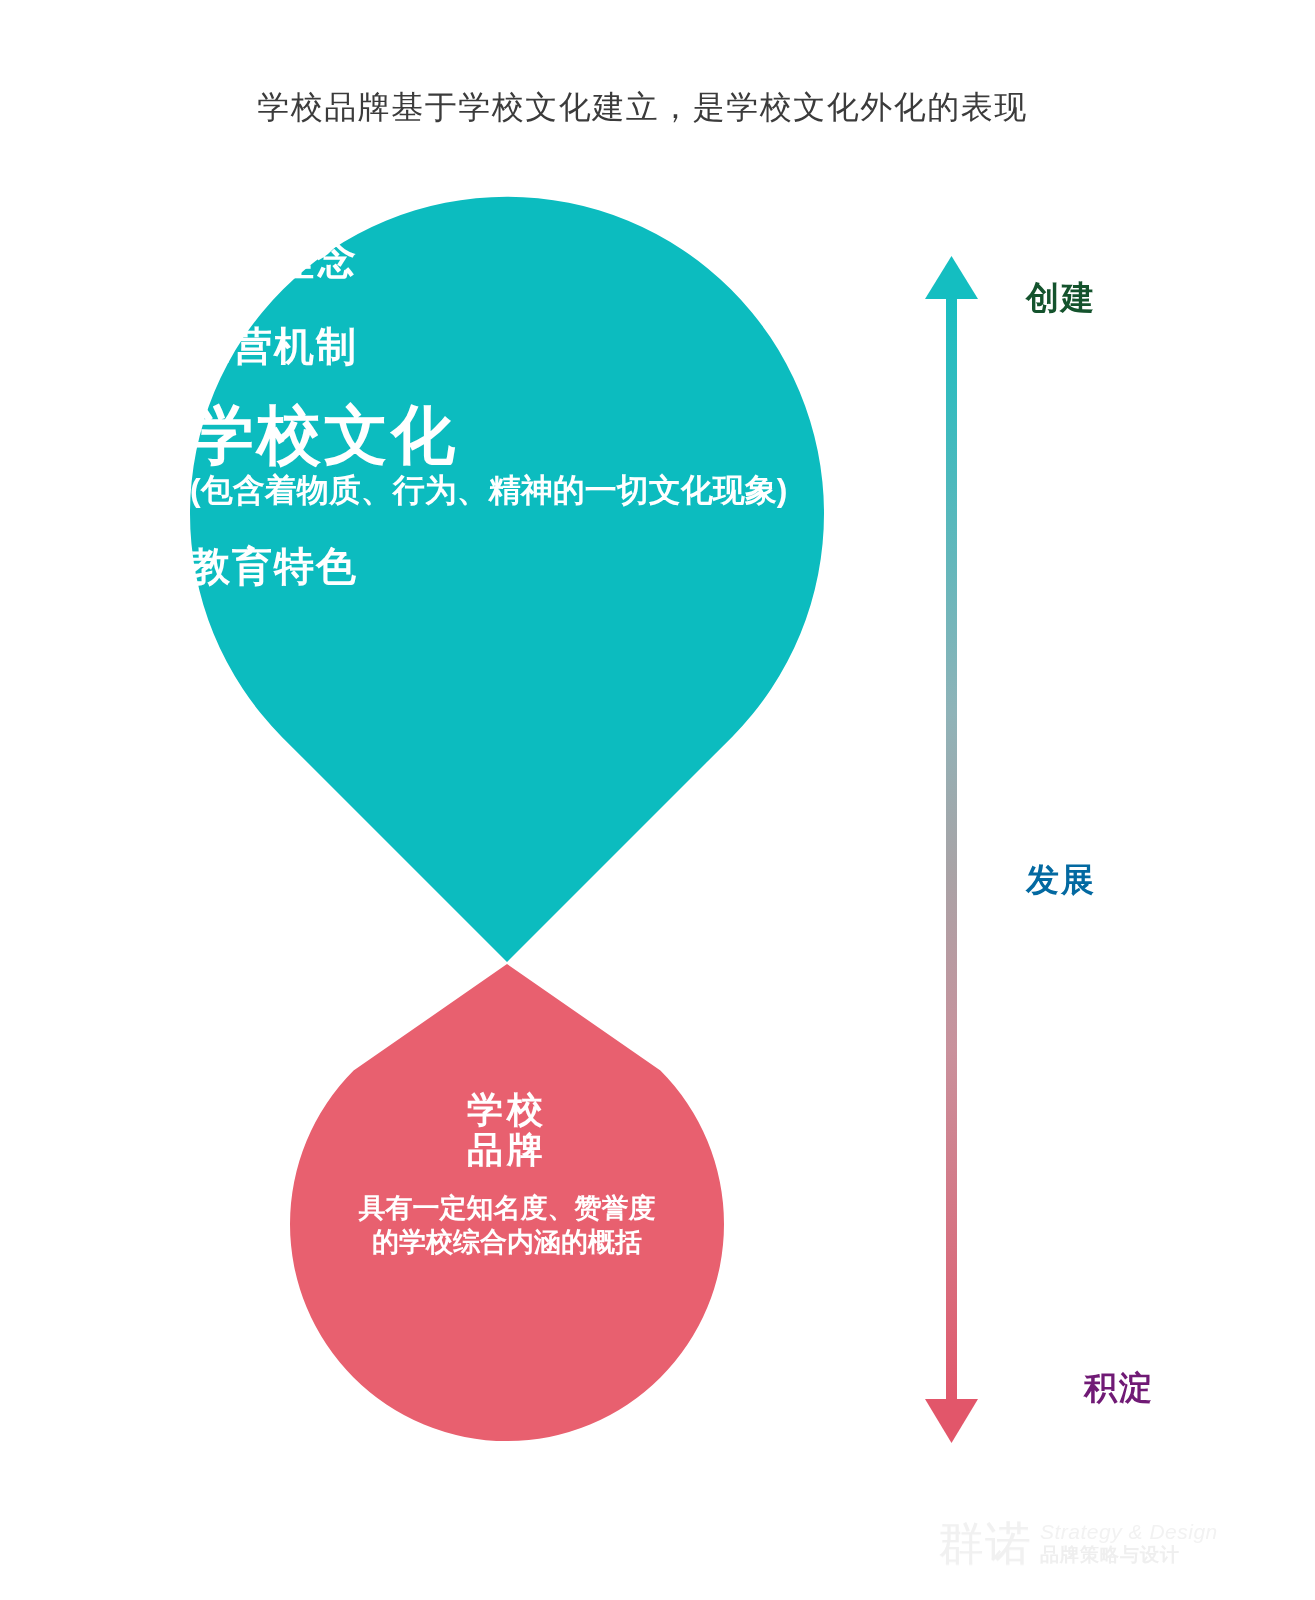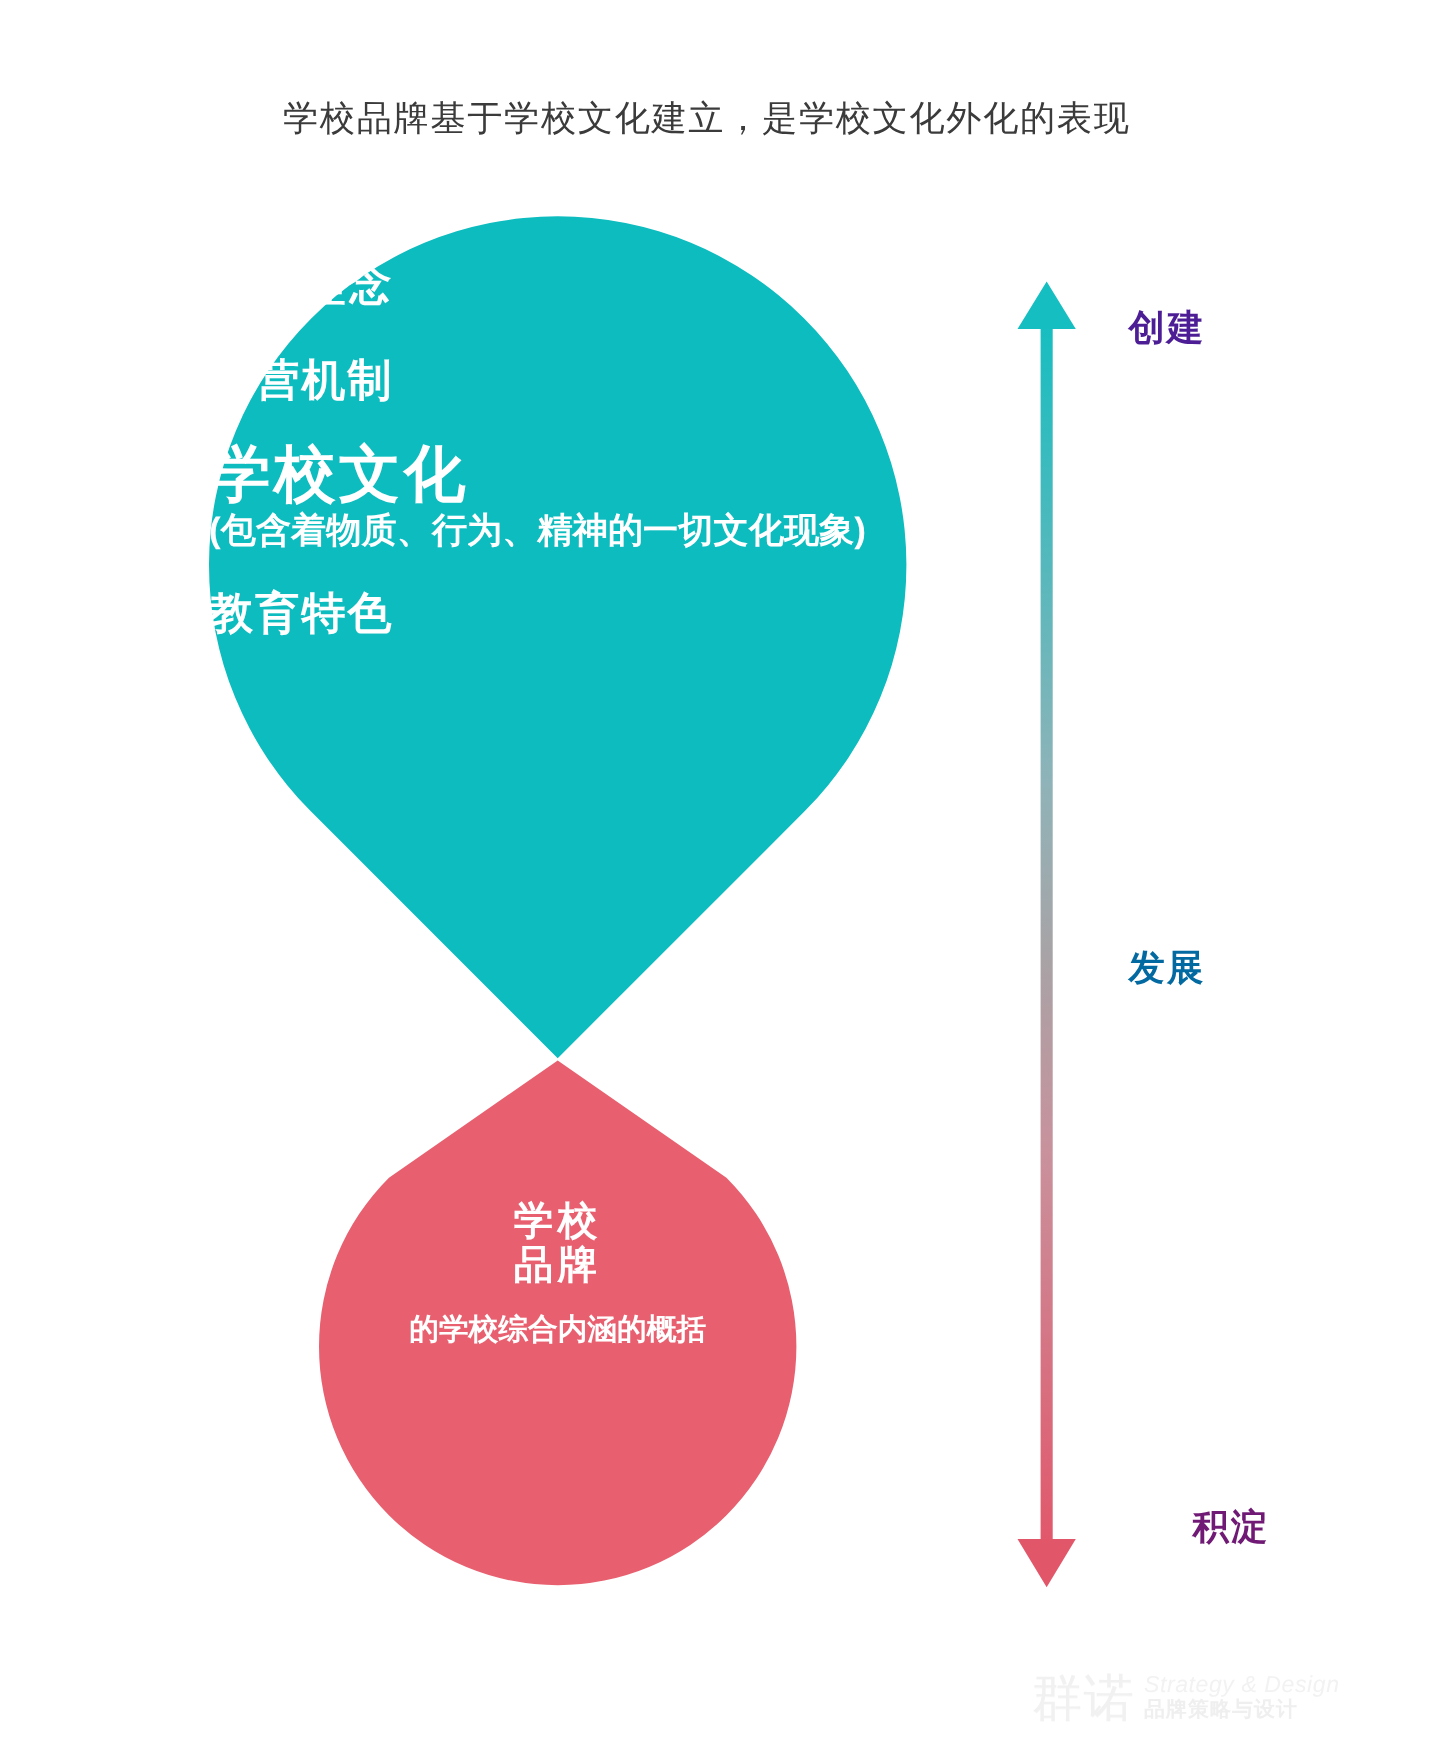--- a/index.html
+++ b/index.html
@@ -109,7 +109,7 @@
     letter-spacing: 2px;
     white-space: nowrap;
   }
-  .label-top    { left: 1026px; top: 276px;  color: #4c1d95; }
+  .label-top    { left: 1026px; top: 276px;  color: #14532d; }
   .label-mid    { left: 1026px; top: 828px;  color: #0369a1; margin-top: 30px; }
   .label-bottom { left: 1084px; top: 1366px; color: #701a75; }
 

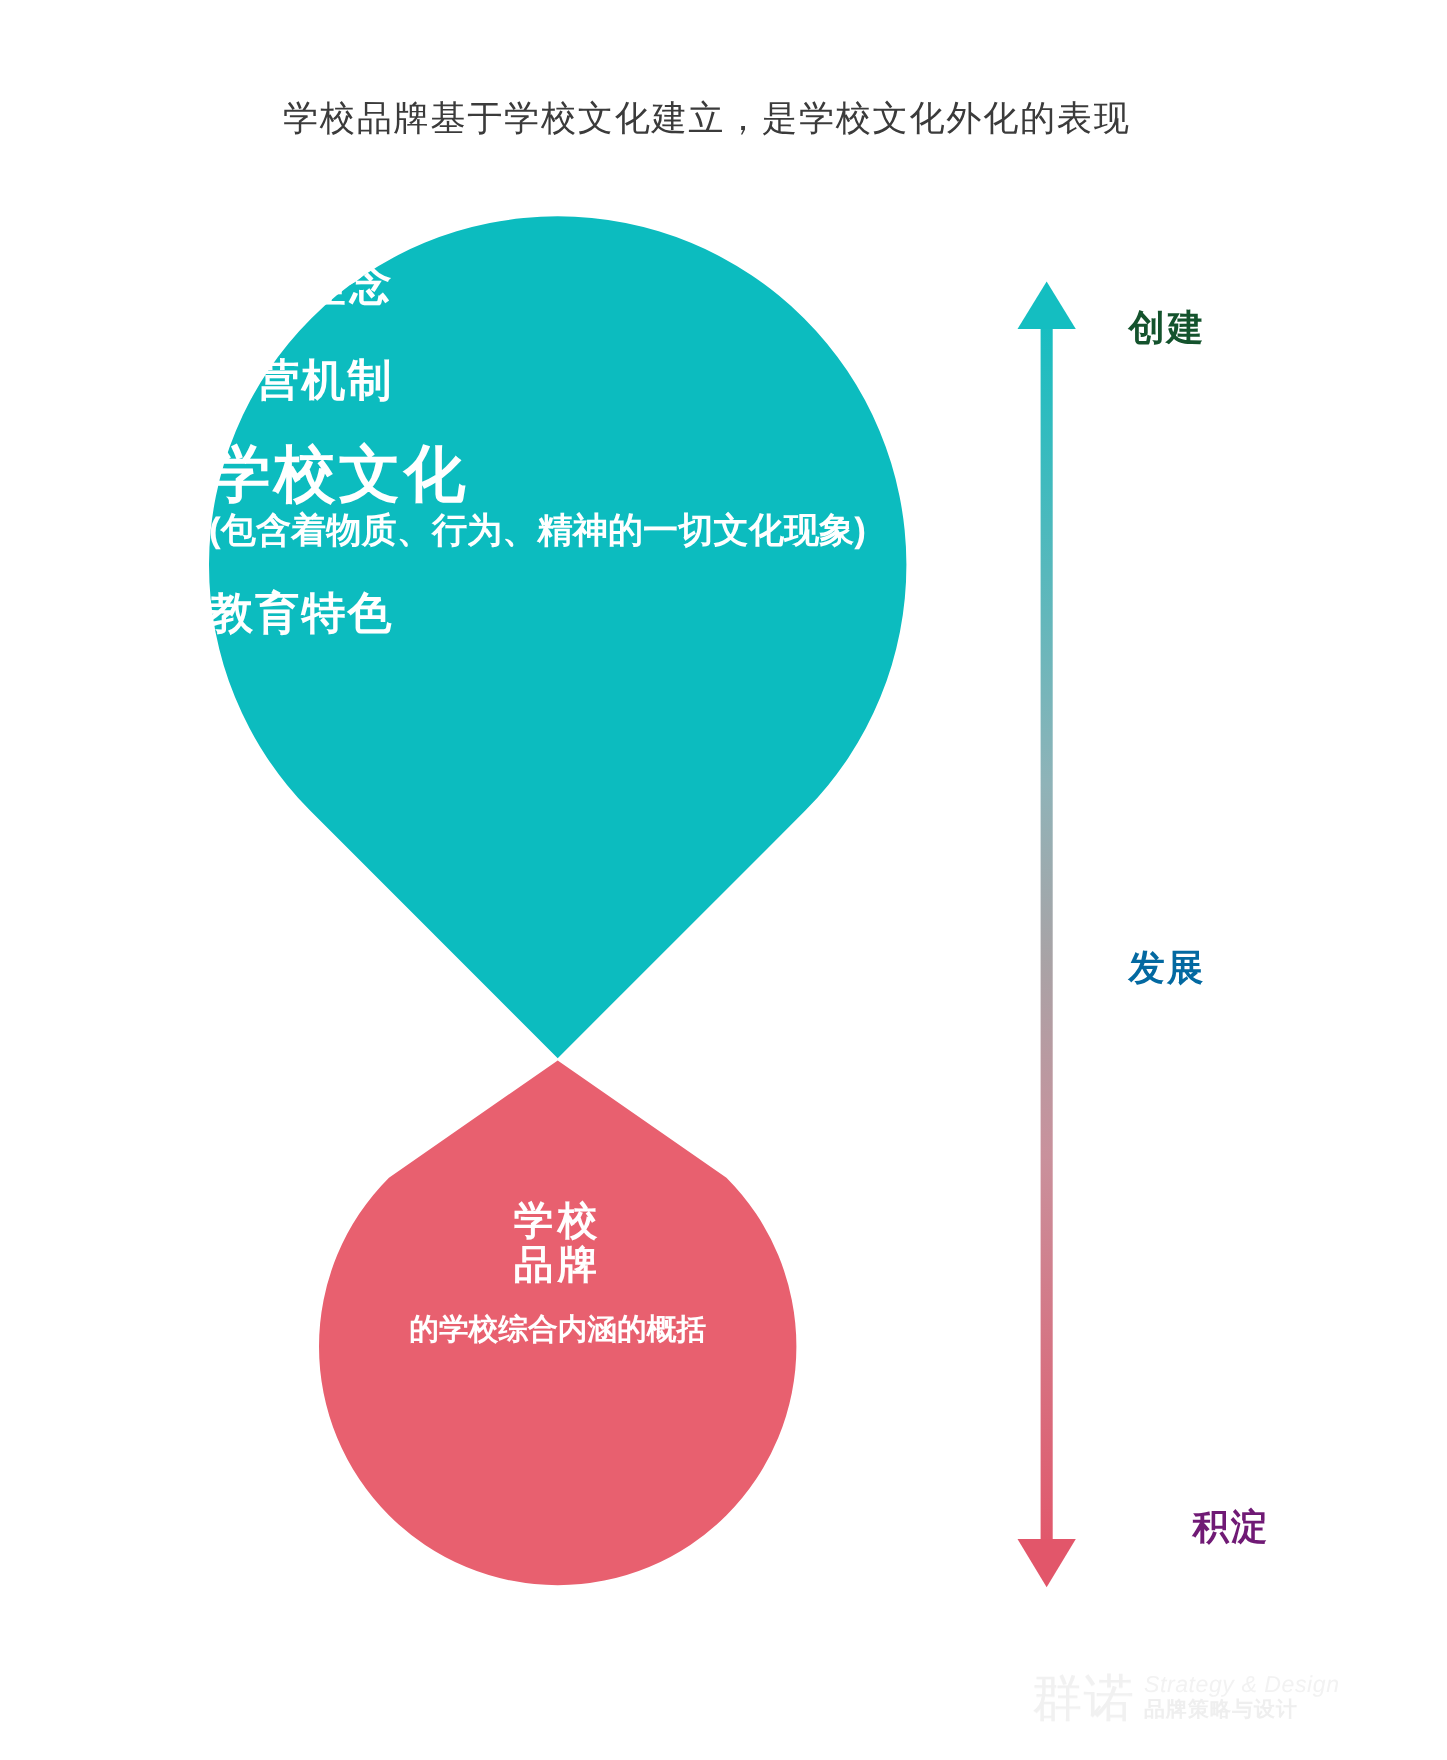--- a/index.html
+++ b/index.html
@@ -64,7 +64,7 @@
   .gap-b { height: 36px; }
   .gap-c { height: 38px; }
   .teal-main {
-    font-size: 56px;
+    font-size: 64px;
     font-weight: 700;
     letter-spacing: 3px;
     line-height: 1.05;

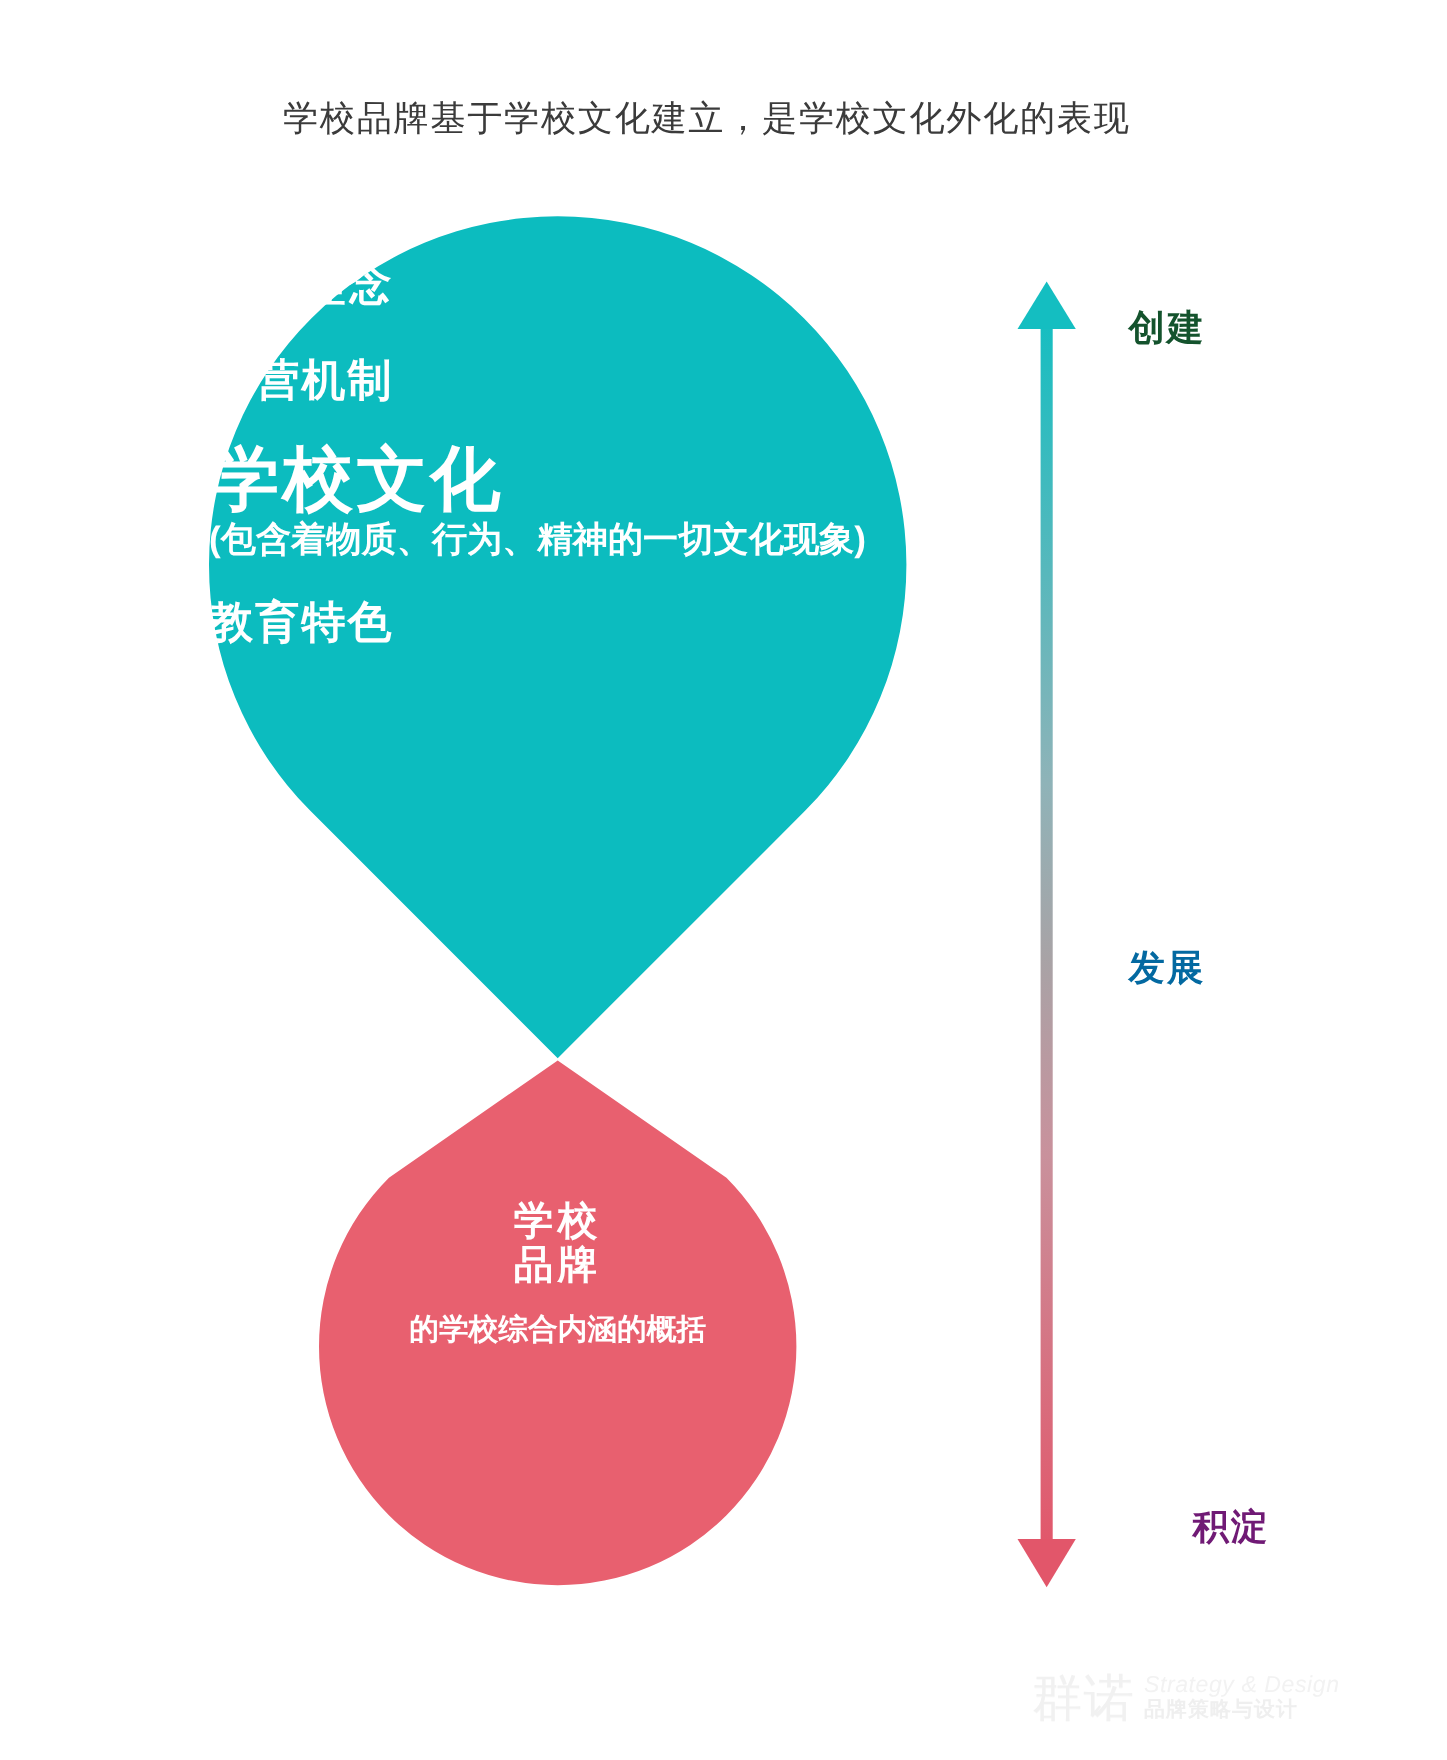--- a/index.html
+++ b/index.html
@@ -208,6 +208,7 @@
     <div class="pink-main">学校</div>
     <div class="pink-main">品牌</div>
     <div class="pink-desc">
+      <div>具有一定知名度、赞誉度</div>
       <div>的学校综合内涵的概括</div>
     </div>
   </div>

